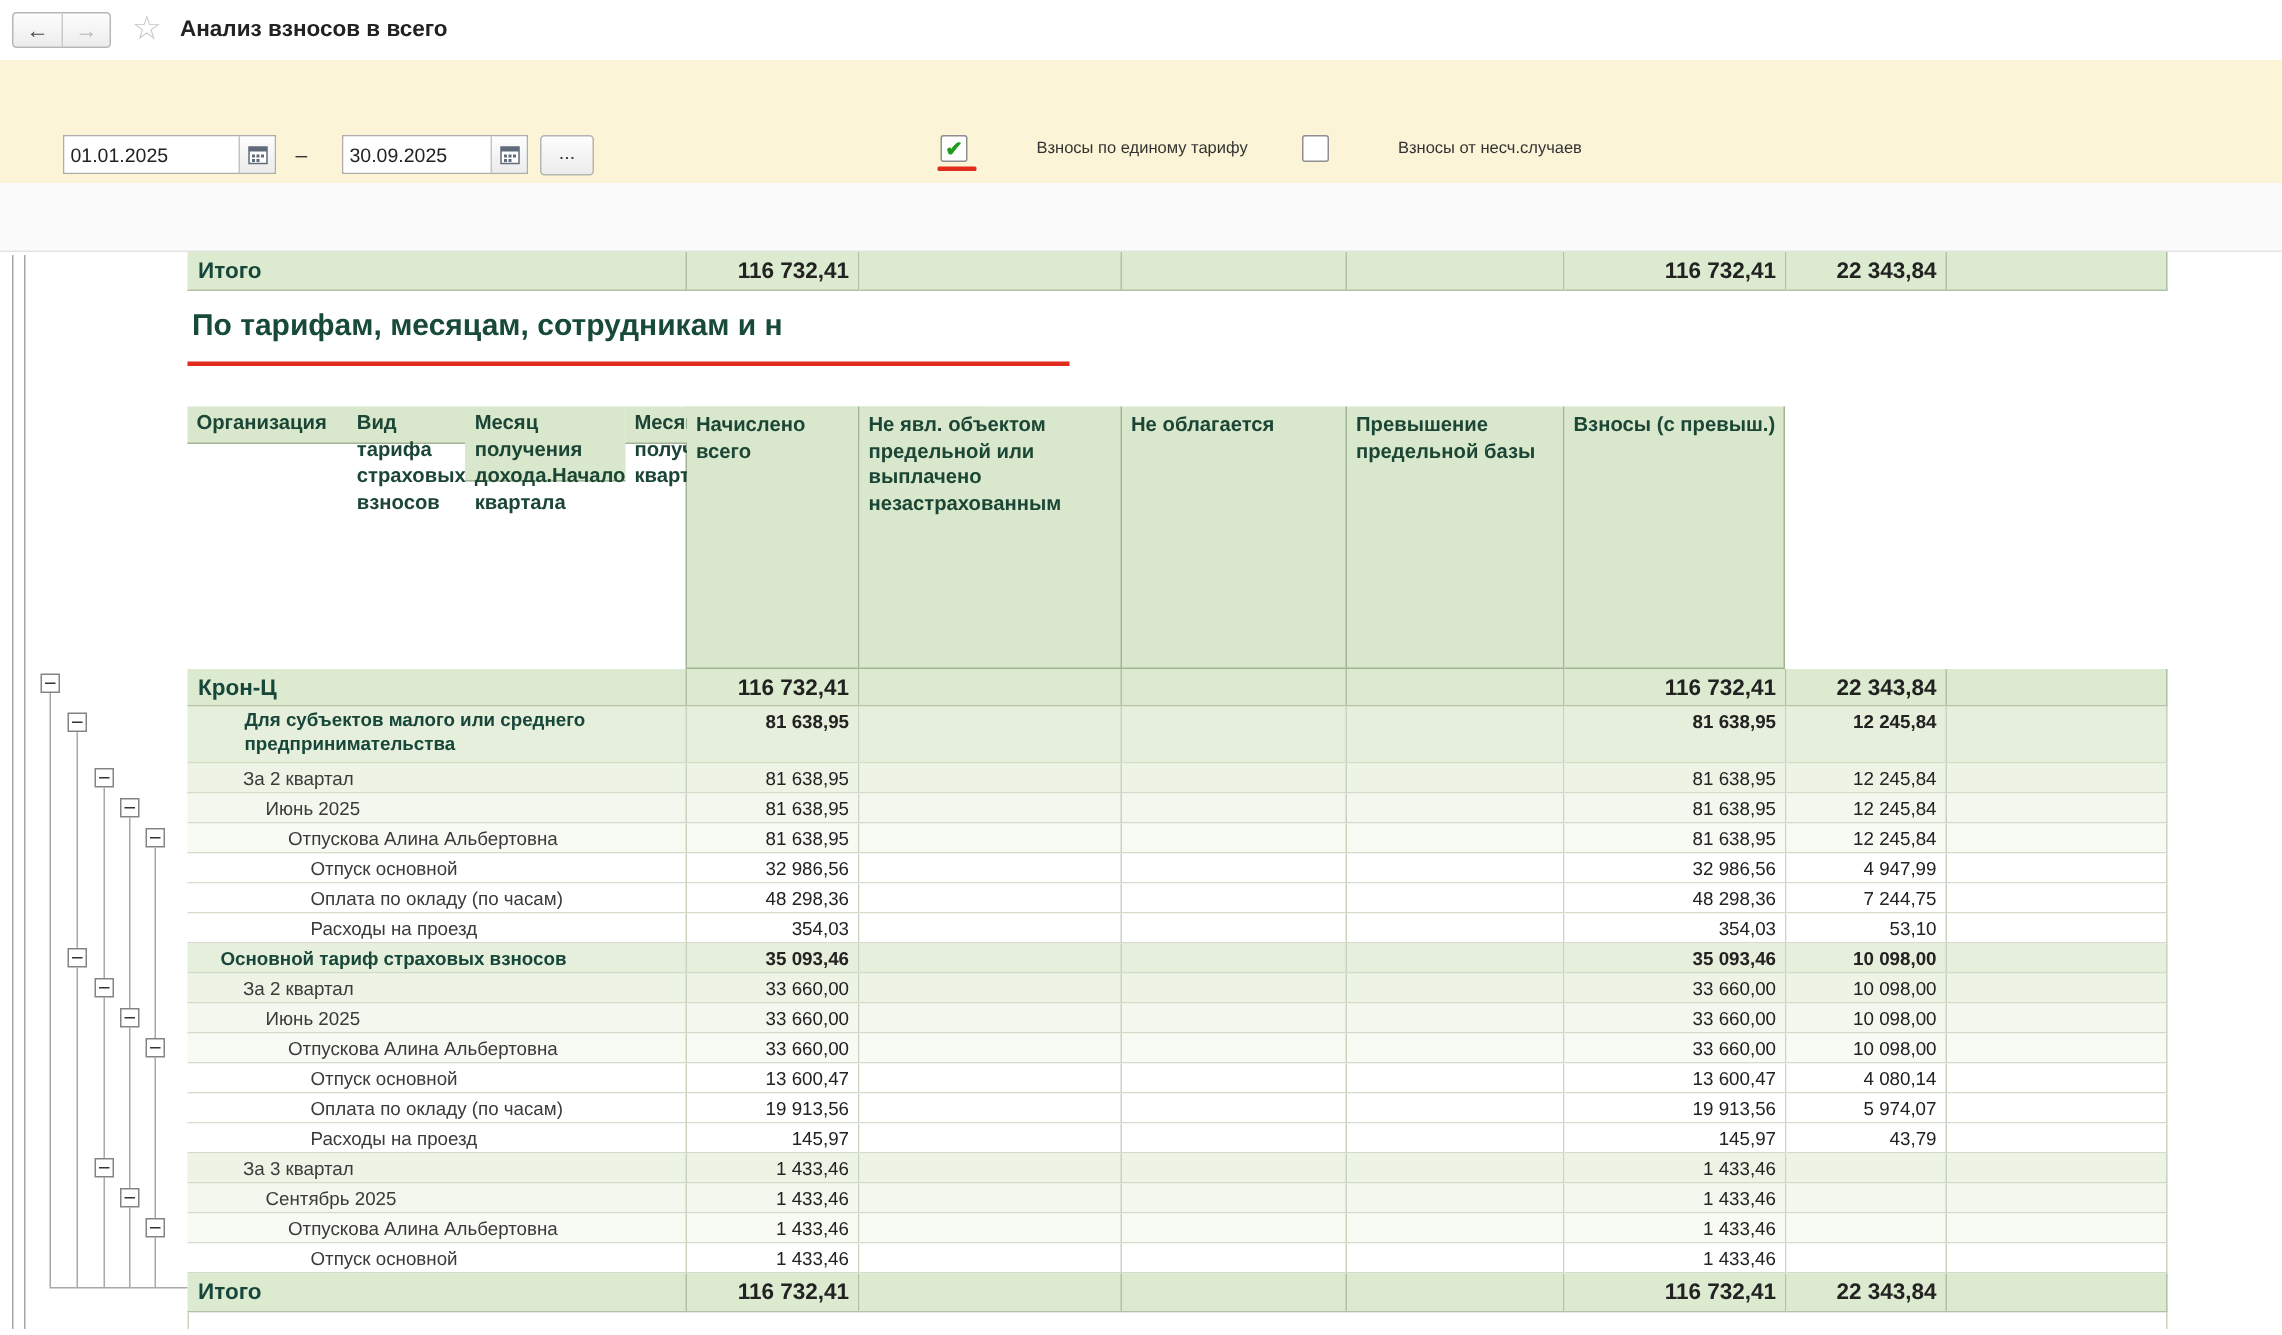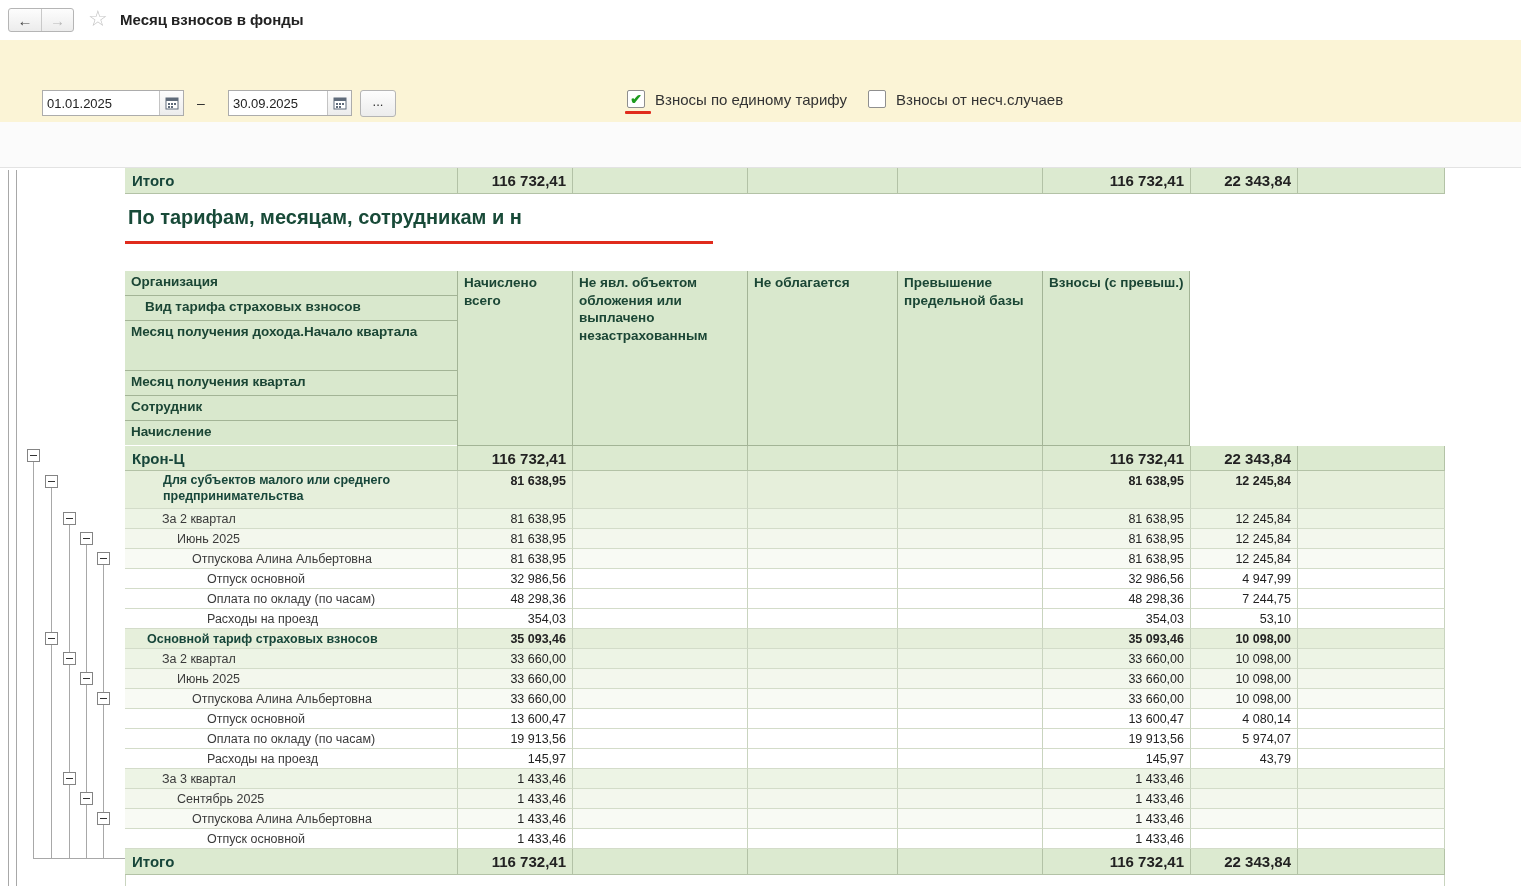--- a/index.html
+++ b/index.html
@@ -95,7 +95,7 @@
       </div>
   </div>
   <div class="star">☆</div>
-  <div class="apptitle">Месяц взносов в фонды</div>
+  <div class="apptitle">Анализ взносов в всего</div>
 </div>
 
 <div class="filters">

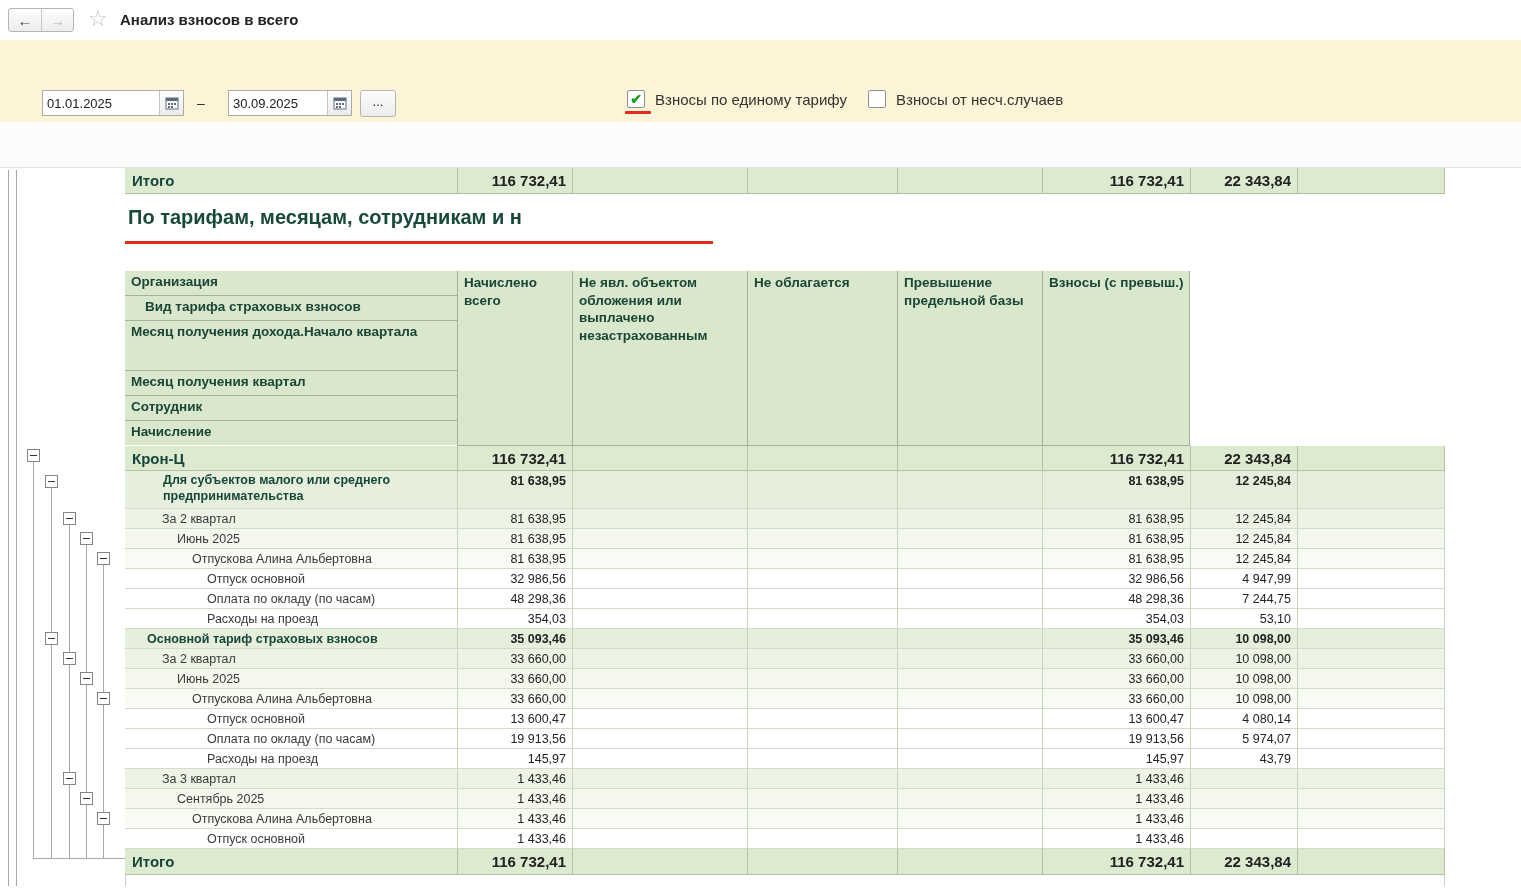--- a/index.html
+++ b/index.html
@@ -24,7 +24,7 @@
   .dots-btn { position:absolute; left:360px; top:50px; width:36px; height:27px; border:1px solid #b5b5b5; border-radius:3px; background:linear-gradient(#fdfdfd,#ececec); font-size:13px; color:#333; text-align:center; line-height:22px; }
   .cb { width:18px; height:18px; background:#fff; border:1px solid #8f8f8f; border-radius:2px; display:flex; align-items:center; justify-content:center; font-size:14px; font-weight:700; color:#1e9b1e; }
   .cbrow { position:absolute; display:flex; align-items:center; gap:10px; }
-  .cbrow .lbl { font-size:15px; color:#333; }
+  .cbrow .lbl { font-size:11px; color:#333;margin-left:36px; }
   .redmark { position:absolute; background:#e02b1d; height:3px; border-radius:1px; }
   .orglabel { font-size:13.5px; color:#333; }
   .combo { position:absolute; left:126px; top:88px; width:478px; height:26px; border:1px solid #acacac; background:#fff; display:flex; }

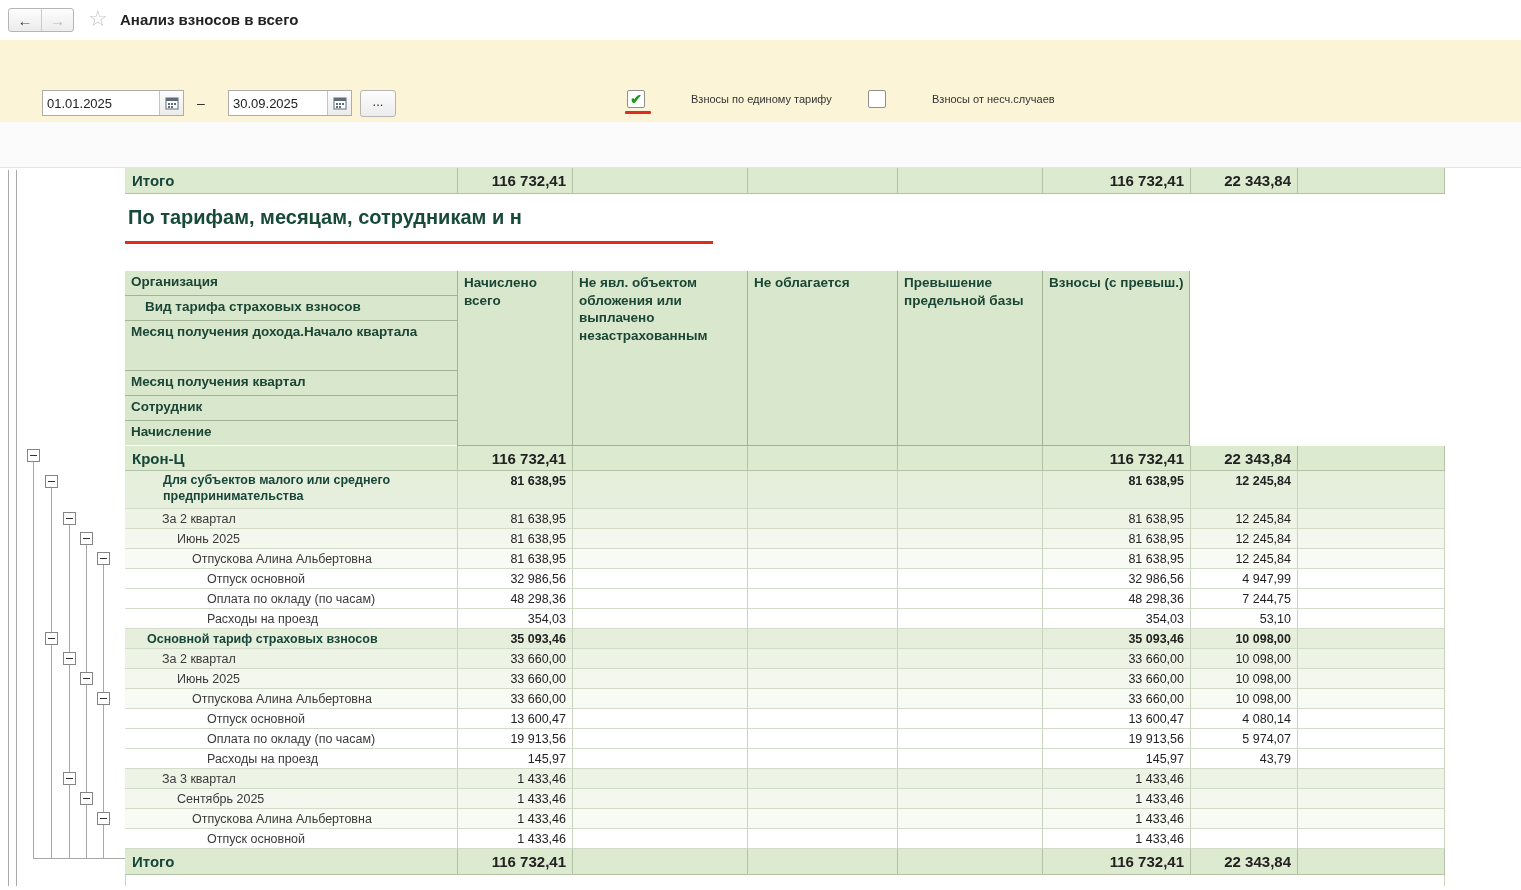--- a/index.html
+++ b/index.html
@@ -68,7 +68,7 @@
   .title-underline { position:absolute; left:125px; top:73px; width:588px; height:3px; background:#e02b1d; }
 
   .thead { position:absolute; left:125px; top:103px; display:flex; height:175px; }
-  .hcol1 { width:333px; border-right:1px solid #a3b496; display:flex; flex-direction:column; }
+  .hcol1 { width:333px; border-right:1px solid #a3b496; display:flex; flex-direction:row; }
   .hrow { border-bottom:1px solid #a3b496; background:#d9e8cd; color:#1b4635; font-weight:700; font-size:13.5px; padding:2px 0 0 6px; line-height:1.3; }
   .hcell { background:#d9e8cd; color:#1b4635; font-weight:700; font-size:13.5px; border-right:1px solid #a3b496; border-bottom:1px solid #a3b496; padding:3px 4px 0 6px; line-height:1.3; overflow-wrap:break-word; }
 

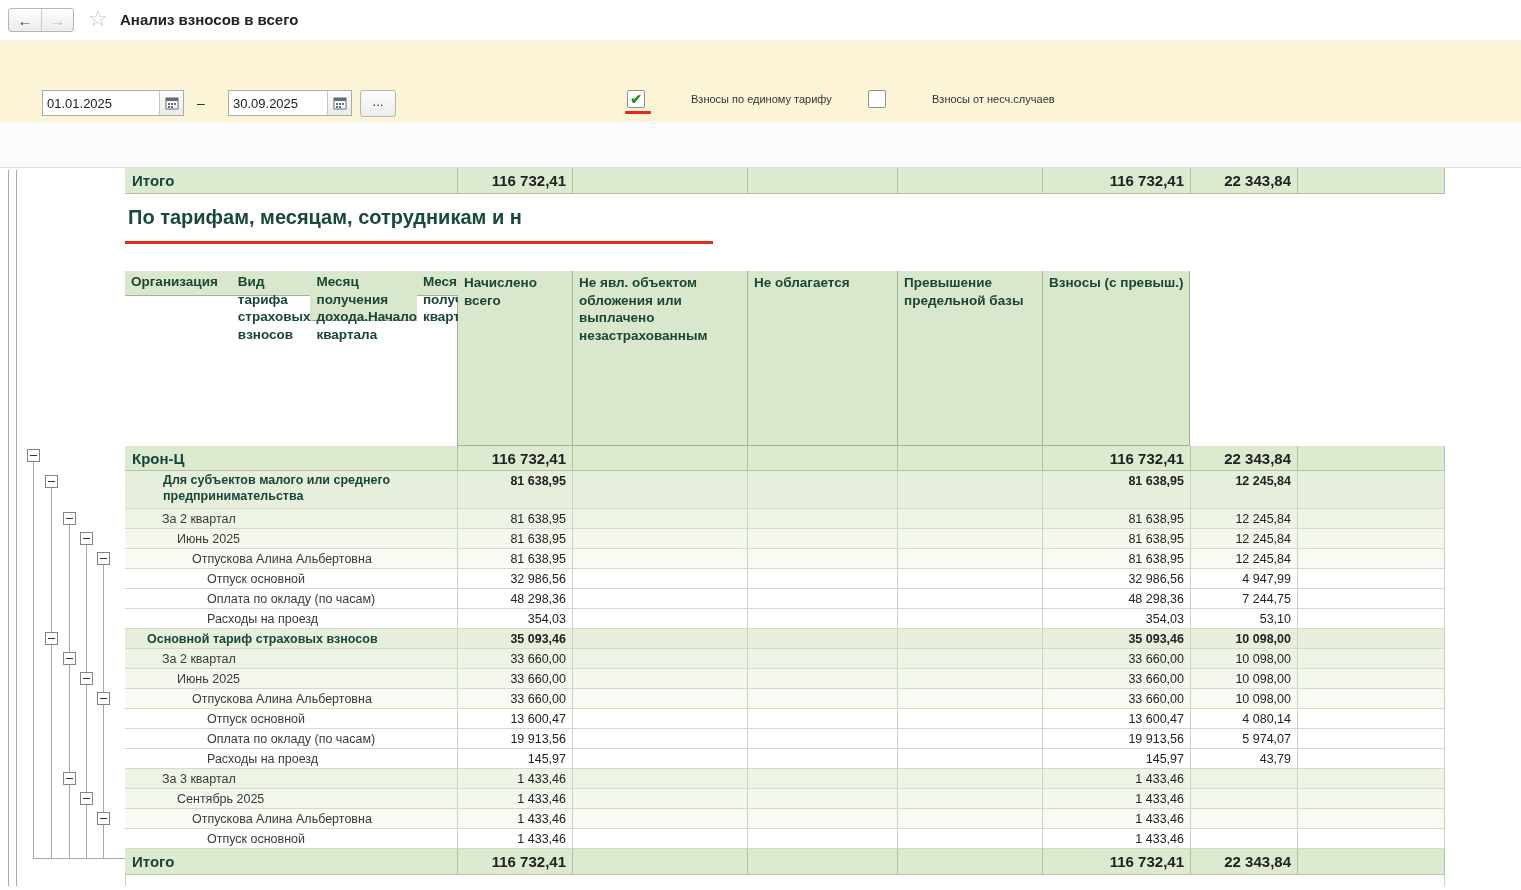--- a/index.html
+++ b/index.html
@@ -350,7 +350,7 @@
       <div class="hrow" style="height:24px; border-bottom:none;">Начисление</div>
     </div>
     <div class="hcell c2">Начислено всего</div>
-    <div class="hcell c3">Не явл. объектом обложения или выплачено незастрахованным</div>
+    <div class="hcell c3">Не явл. объектом предельной или выплачено незастрахованным</div>
     <div class="hcell c4">Не облагается</div>
     <div class="hcell c5">Превышение предельной базы</div>
     <div class="hcell c8">Взносы (с превыш.)</div>

